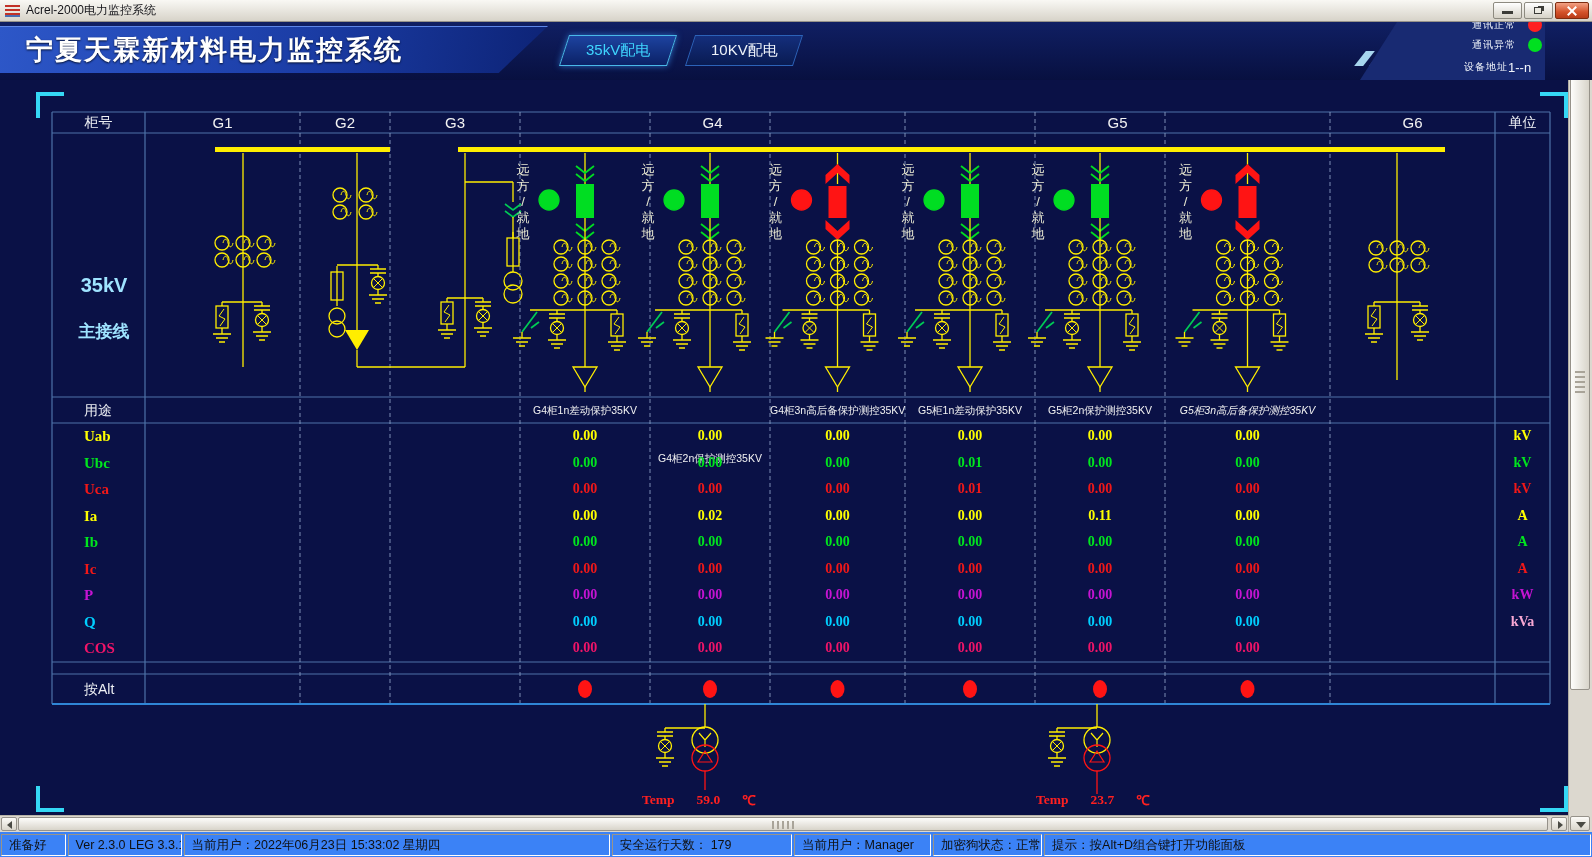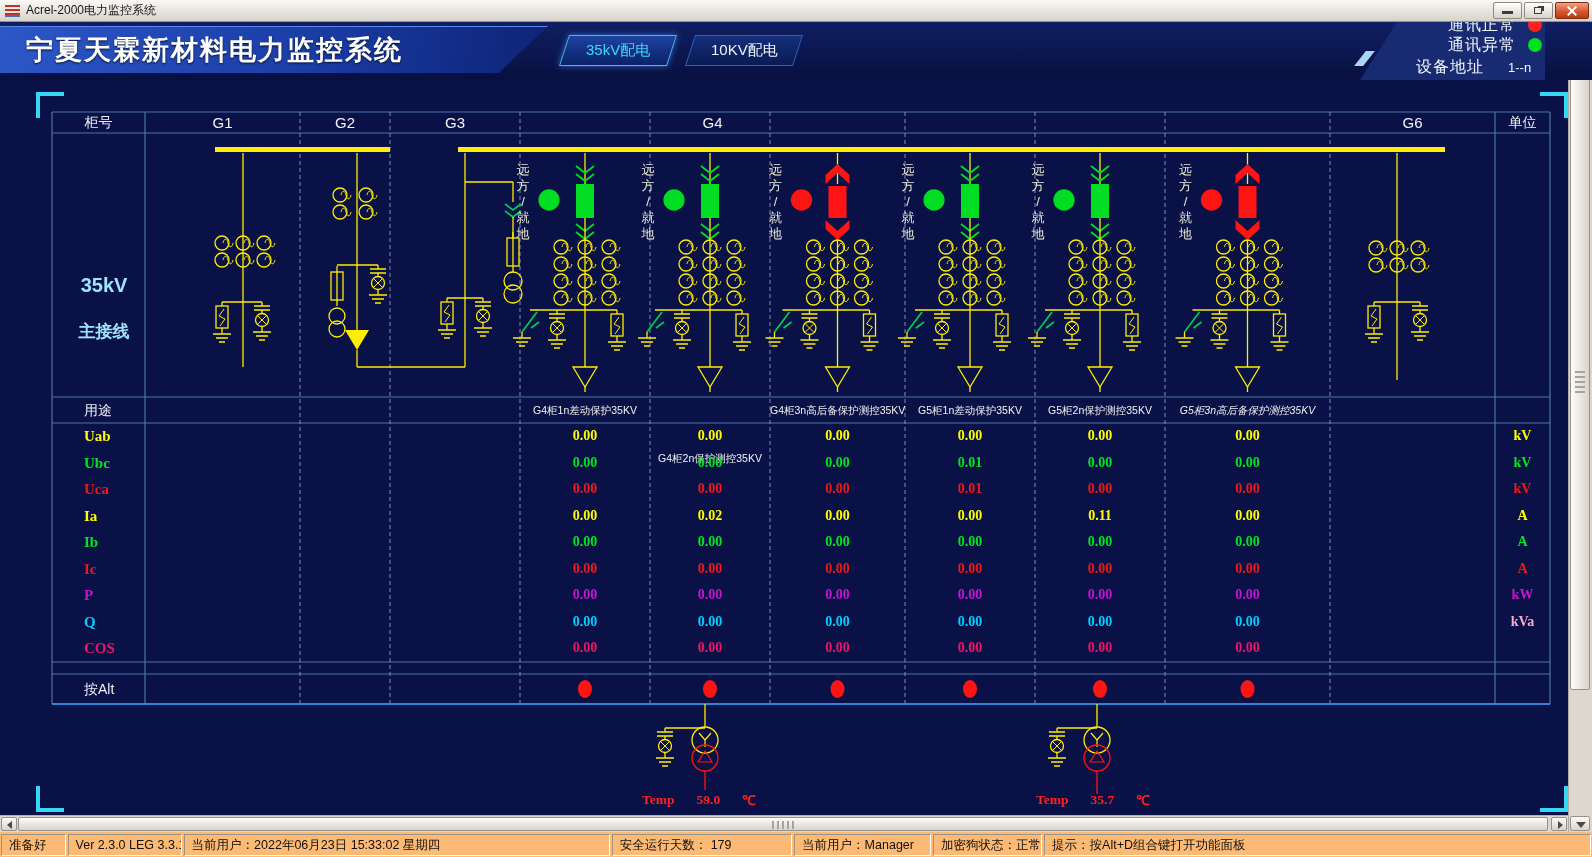--- a/index.html
+++ b/index.html
@@ -47,7 +47,7 @@
   .hstatus-bg{position:absolute;right:47px;top:0;width:185px;height:58px;background:#182a72;
     clip-path:polygon(20% 0,100% 0,100% 100%,0 100%)}
   .hstatus-row{position:absolute;right:50px;display:flex;align-items:center;height:20px}
-  .hs-label{font-size:16px;color:#f2f6fc;letter-spacing:1px}
+  .hs-label{font-size:10px;color:#f2f6fc;letter-spacing:1px}
   .hs-dot{width:14px;height:14px;border-radius:50%;margin-left:12px}
   .hs-value{font-size:13px;color:#f2f6fc;margin-left:24px;width:34px}
   .hs1{top:-7px}.hs2{top:13px}.hs3{top:35px}

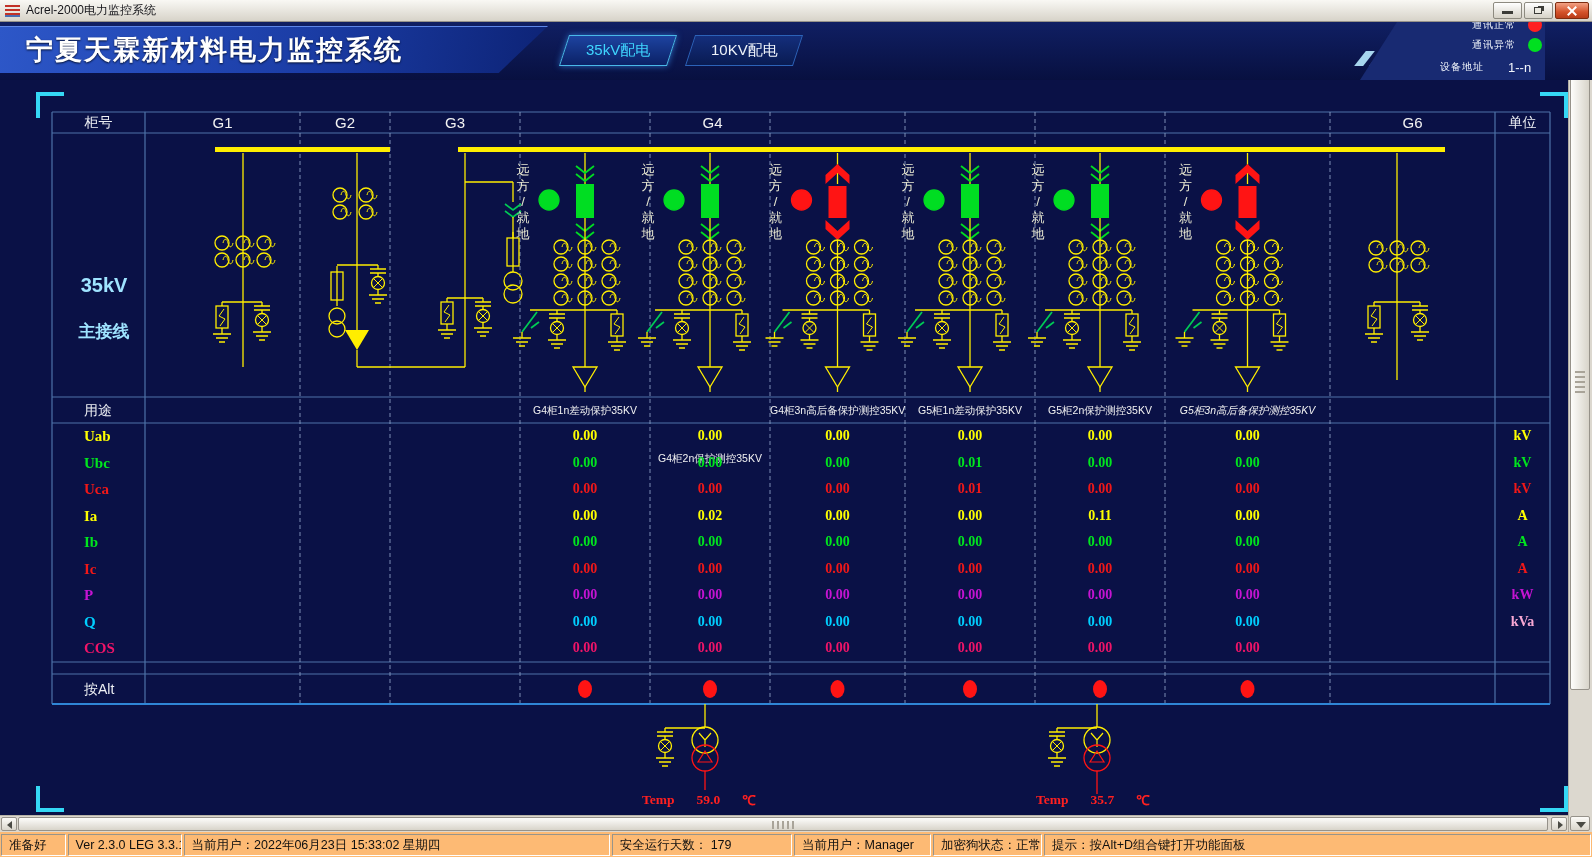--- a/index.html
+++ b/index.html
@@ -49,7 +49,7 @@
   .hstatus-row{position:absolute;right:50px;display:flex;align-items:center;height:20px}
   .hs-label{font-size:10px;color:#f2f6fc;letter-spacing:1px}
   .hs-dot{width:14px;height:14px;border-radius:50%;margin-left:12px}
-  .hs-value{font-size:13px;color:#f2f6fc;margin-left:24px;width:34px}
+  .hs-value{font-size:13px;color:#f2f6fc;margin-left:0;width:34px}
   .hs1{top:-7px}.hs2{top:13px}.hs3{top:35px}
 
   

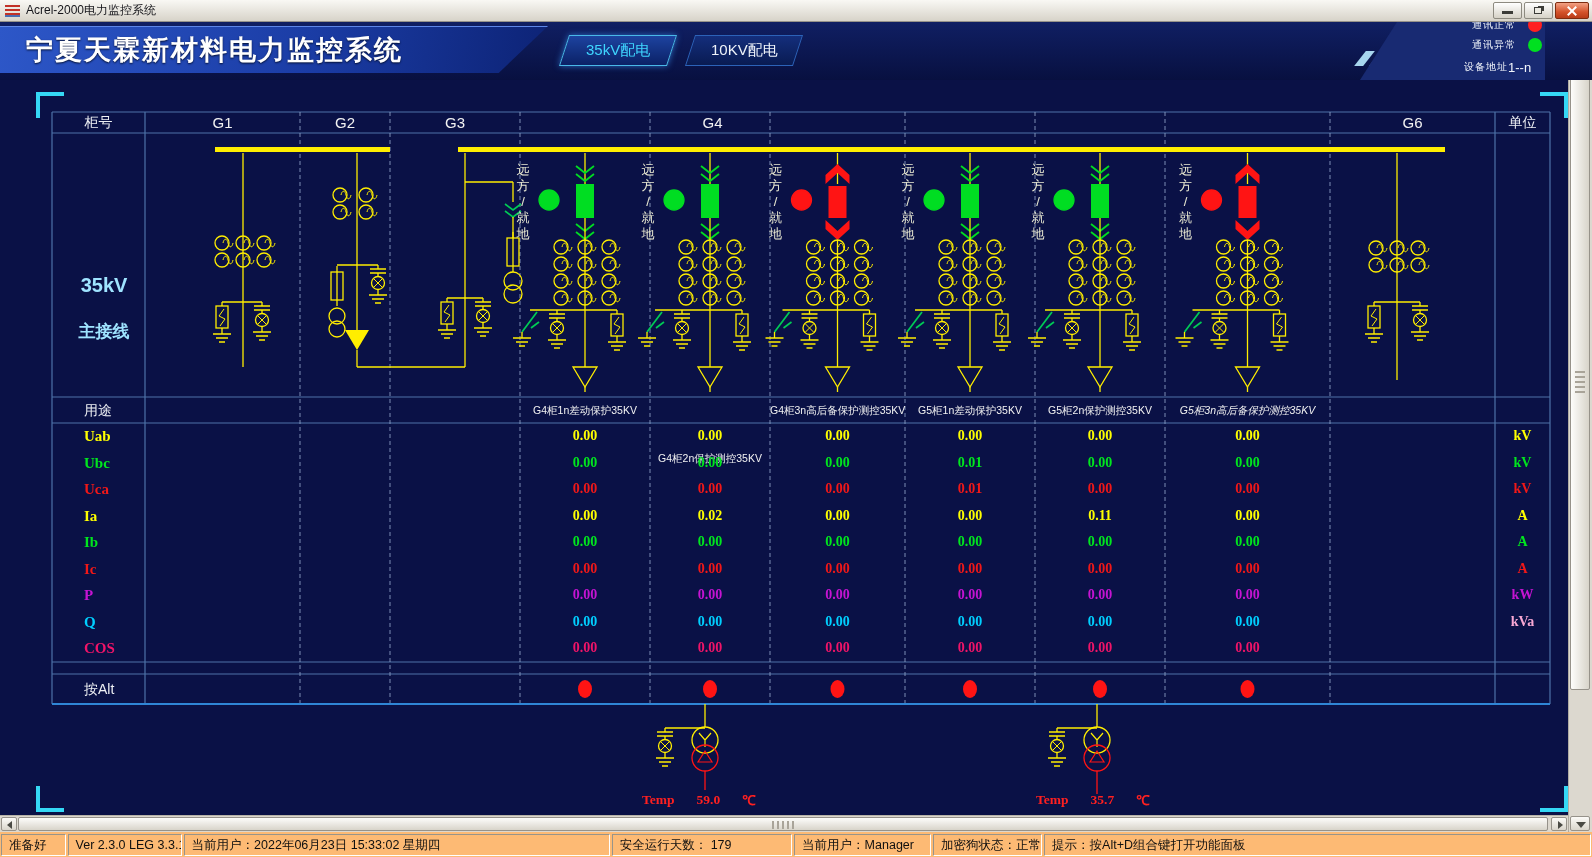--- a/index.html
+++ b/index.html
@@ -640,6 +640,7 @@
     <div class="cell" style="left:300px;top:32px;width:90px">G2</div>
     <div class="cell" style="left:390px;top:32px;width:130px">G3</div>
     <div class="cell" style="left:520px;top:32px;width:385px">G4</div>
+    <div class="cell" style="left:905px;top:32px;width:425px">G5</div>
     <div class="cell" style="left:1330px;top:32px;width:165px">G6</div>
     <div class="cell zh unithdr">单位</div>
 

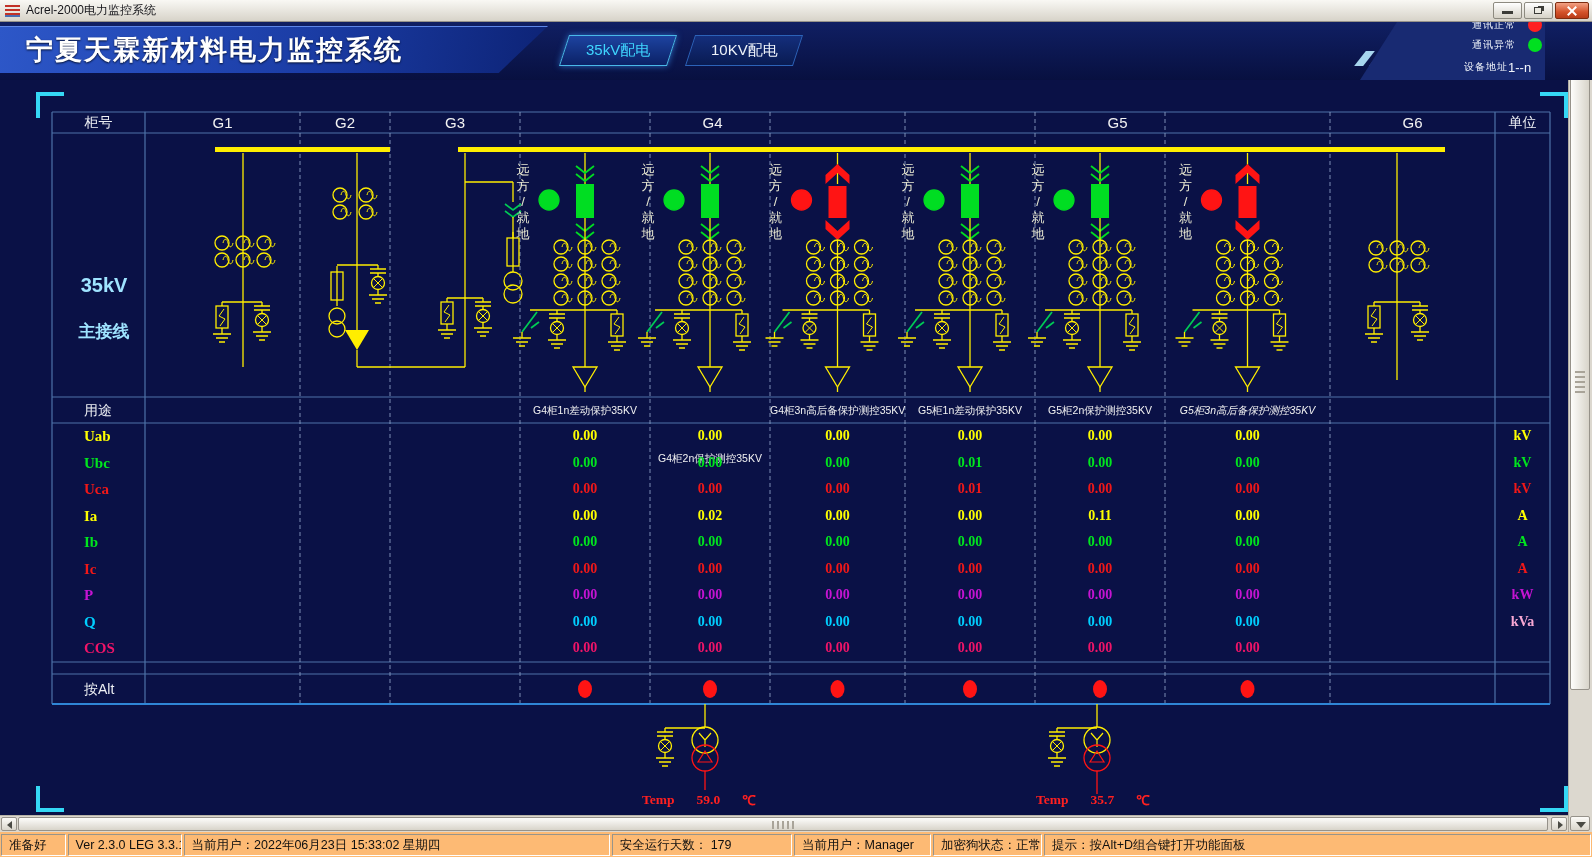--- a/index.html
+++ b/index.html
@@ -657,7 +657,7 @@
     </div>
     <div class="temp-row" style="left:1036px">
       <span>Temp</span>
-      <span>35.7</span>
+      <span>23.7</span>
       <span>℃</span>
     </div>
   <div class="caption" style="left: 520px; top: 317px; width: 130px;">G4柜1n差动保护35KV</div>

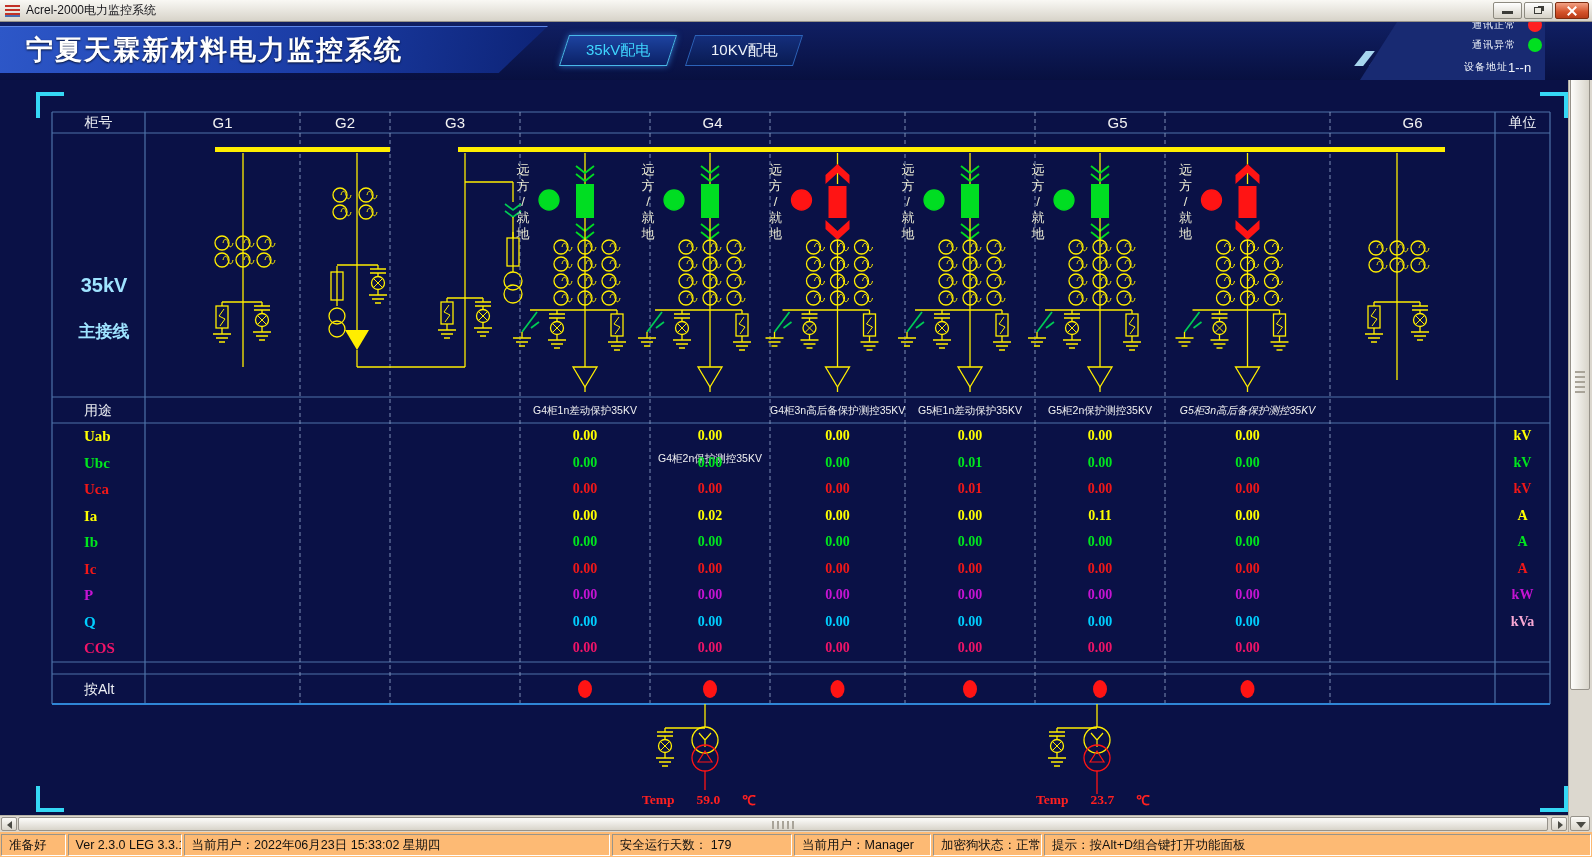--- a/index.html
+++ b/index.html
@@ -84,7 +84,7 @@
     background:repeating-linear-gradient(180deg,#a9a499 0 2px,rgba(0,0,0,0) 2px 5px)}
 
   
-  .statusbar{position:absolute;left:0;top:832px;width:1592px;height:25px;background:#fdba74;display:flex;z-index:30;padding-top:1px}
+  .statusbar{position:absolute;left:0;top:832px;width:1592px;height:25px;background:#3b82f6;display:flex;z-index:30;padding-top:1px}
   .sb-seg{height:22px;line-height:21px;margin:1px 1px 0 1px;padding:0 7px;font-size:12.5px;color:#101010;
     border:1px solid;border-color:#98948a #ffffff #ffffff #98948a;white-space:nowrap;overflow:hidden}
 </style>

